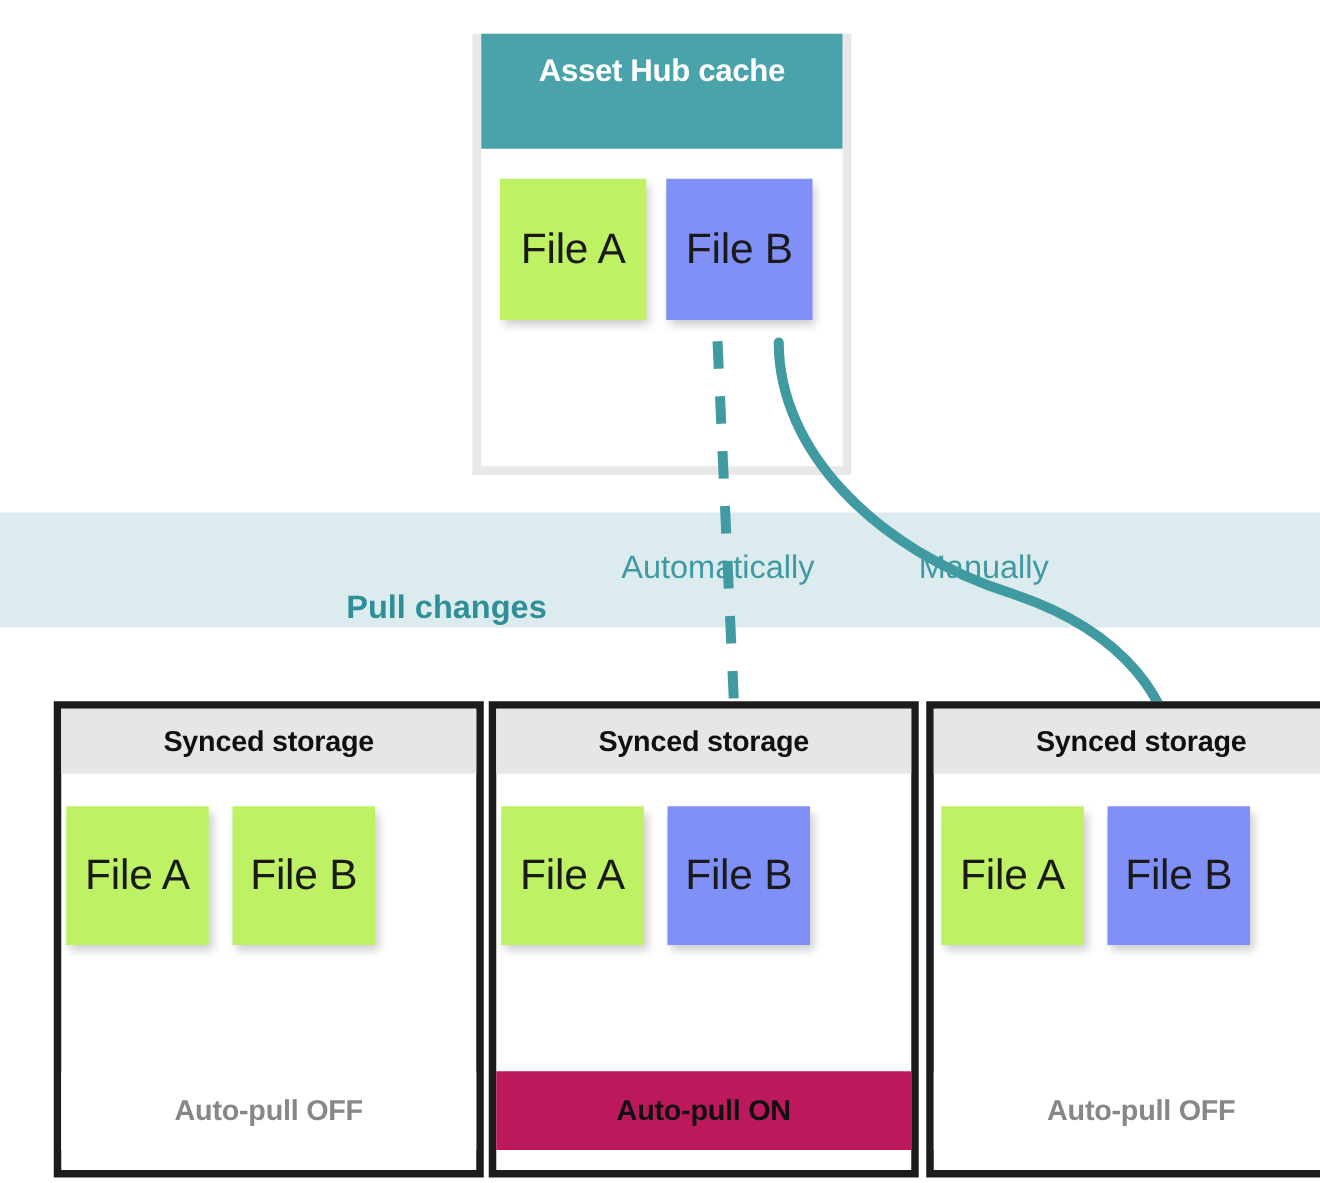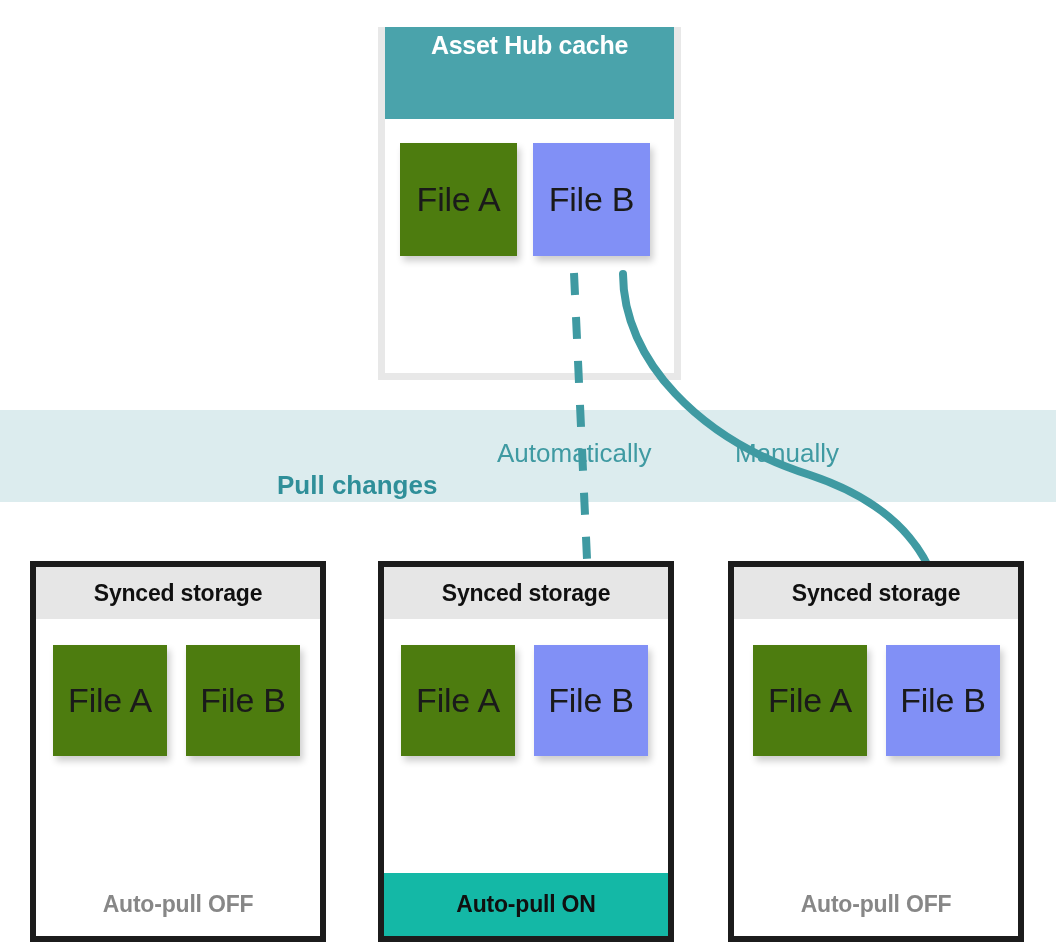--- a/index.html
+++ b/index.html
@@ -53,7 +53,7 @@
     color: #ffffff;
     text-align: center;
     box-sizing: border-box;
-    padding-top: 1px;
+    padding-top: 13px;
   }
   #cache-header .l1 {
     font-size: 25px;

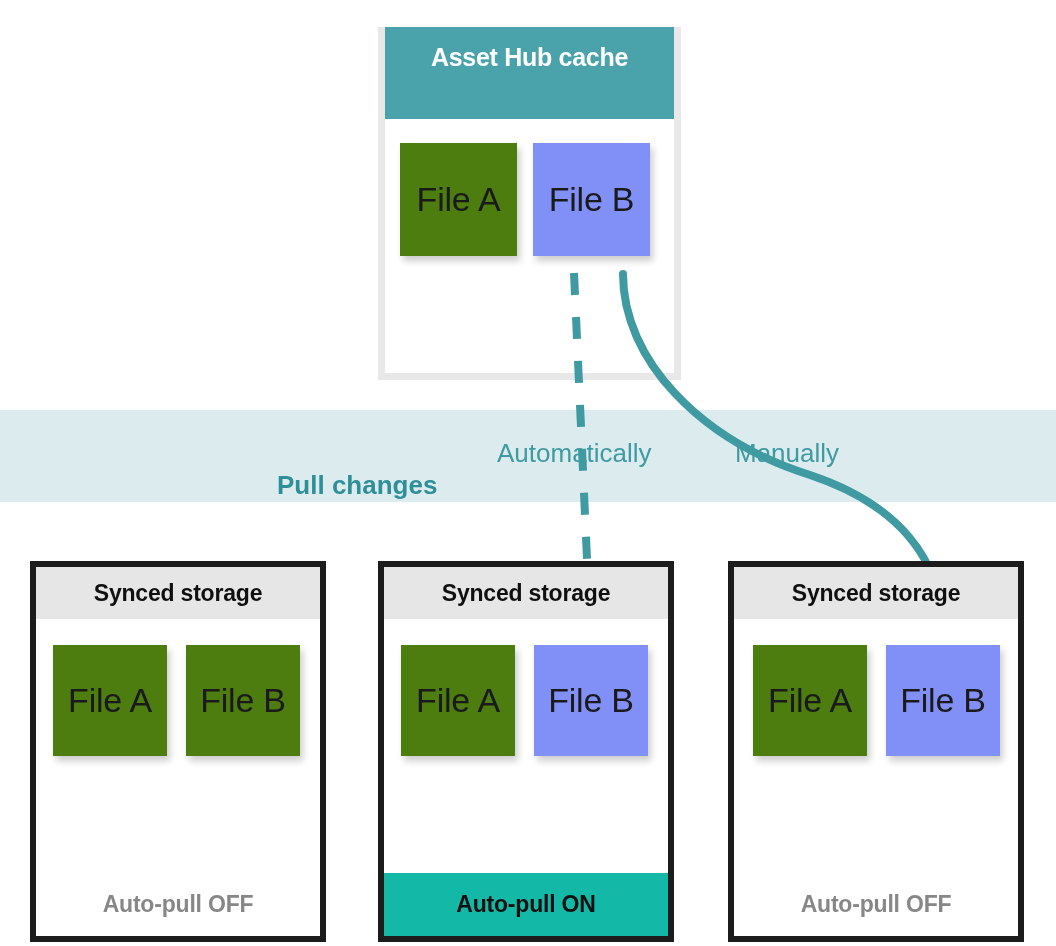--- a/index.html
+++ b/index.html
@@ -29,7 +29,7 @@
     box-shadow: 3px 5px 7px rgba(0,0,0,0.20);
     font-family: "Liberation Sans", sans-serif;
   }
-  .note.yellow { background: #4d7c0f; }
+  .note.yellow { background: #bef264; }
   .note.blue   { background: #8190f6; }
 
   

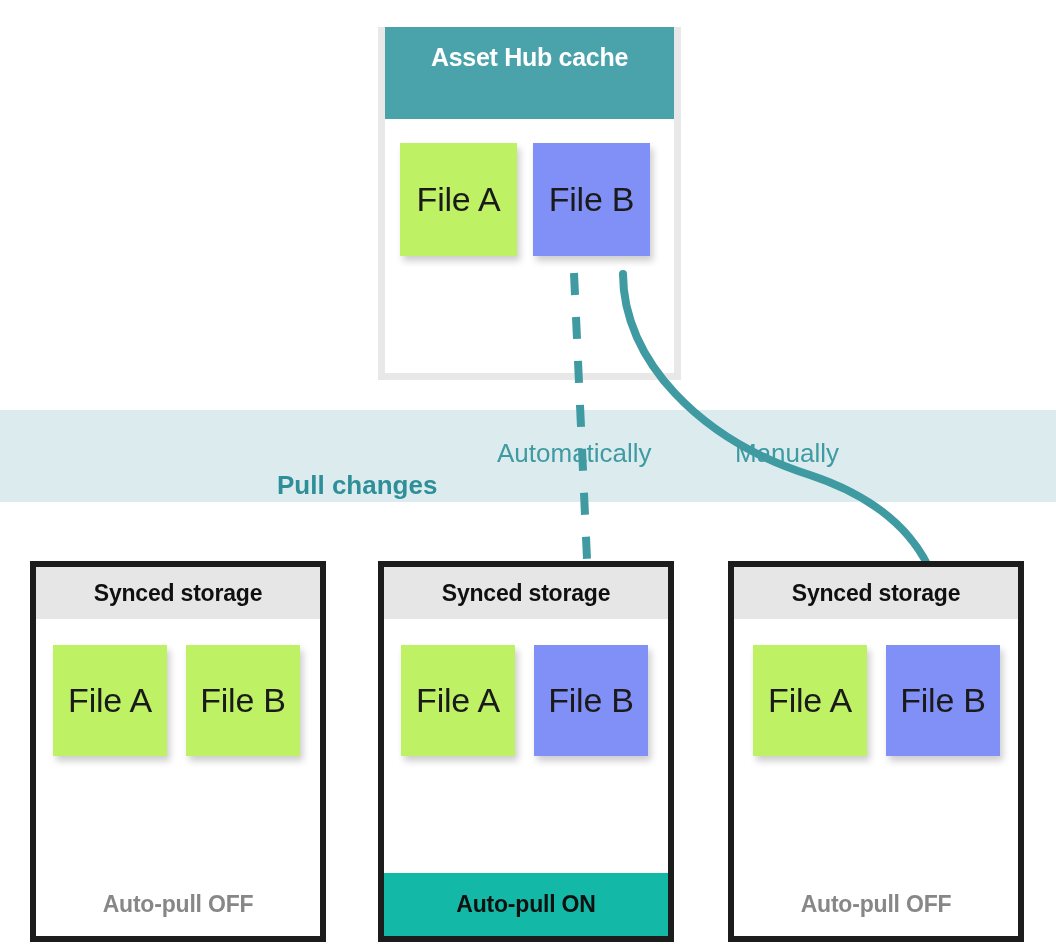--- a/index.html
+++ b/index.html
@@ -97,11 +97,12 @@
   .storage-panel {
     position: absolute;
     top: 561px;
-    width: 296px;
+    width: 344px;
     height: 381px;
     background: #ffffff;
     border: 6px solid #1c1c1c;
     box-sizing: border-box;
+    margin-left: 13px;
   }
   #panel-left   { left: 30px; }
   #panel-middle { left: 378px; }

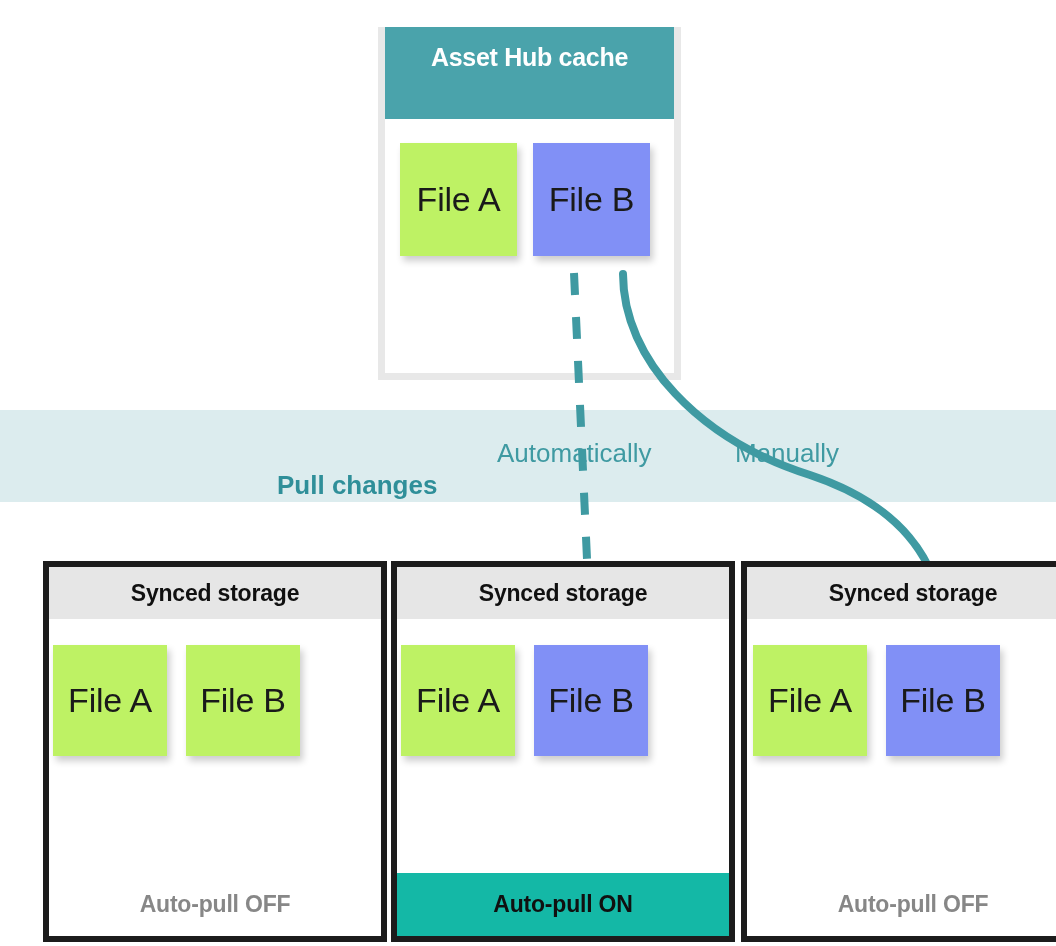--- a/index.html
+++ b/index.html
@@ -127,7 +127,7 @@
     position: absolute;
     left: 0;
     right: 0;
-    bottom: 0;
+    bottom: 16px;
     height: 63px;
     display: flex;
     align-items: center;

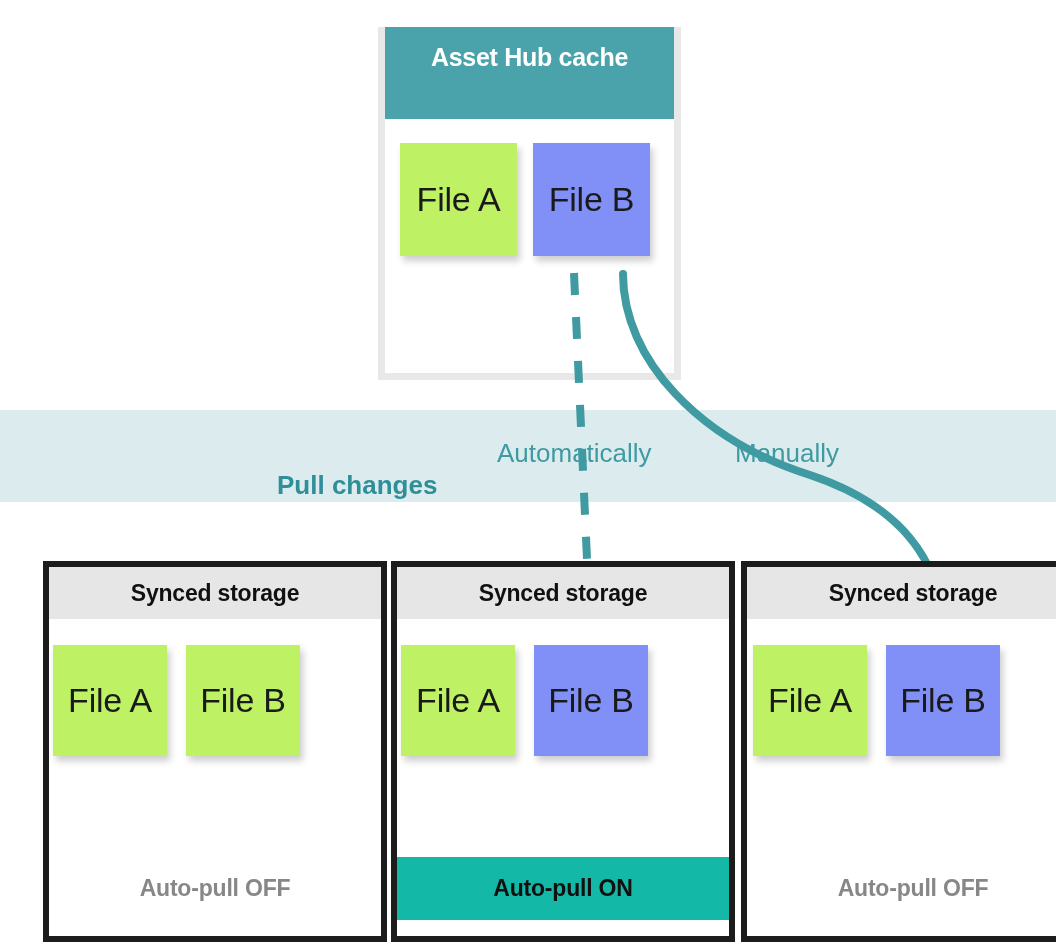--- a/index.html
+++ b/index.html
@@ -141,7 +141,7 @@
     color: #878787;
   }
   .panel-footer.on {
-    background: #14b8a6;
+    background: #be185d;
     color: #101010;
   }
 

